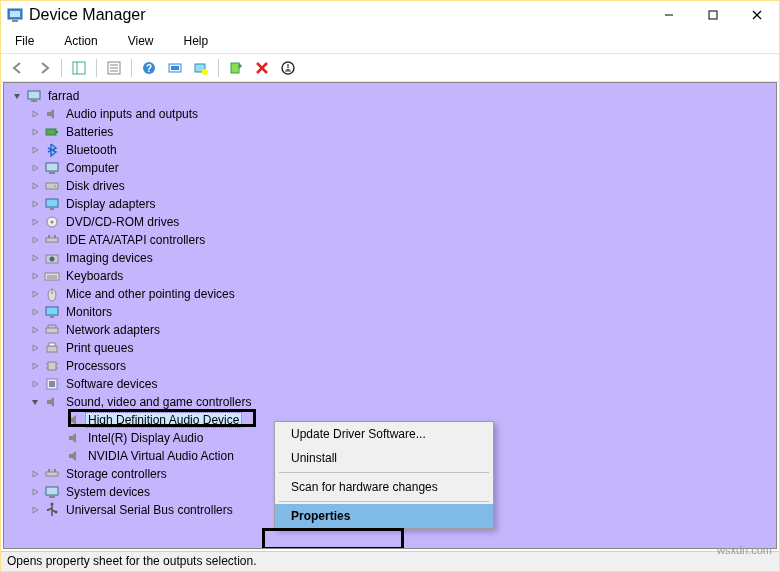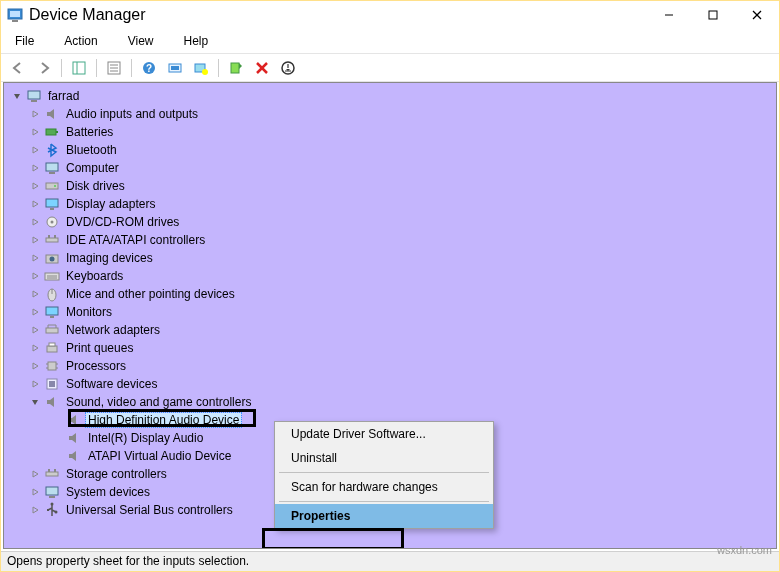--- a/index.html
+++ b/index.html
@@ -536,7 +536,7 @@
               <path d="M3 6 H6 L10 3 V13 L6 10 H3 Z" fill="#888"></path>
             </svg>
           </span>
-        <span class="node-label">ATAPI Virtual Audio Device</span>
+        <span class="node-label">NVIDIA Virtual Audio Action</span>
       </div>
         <div class="node indent-1">
     <span class="exp">

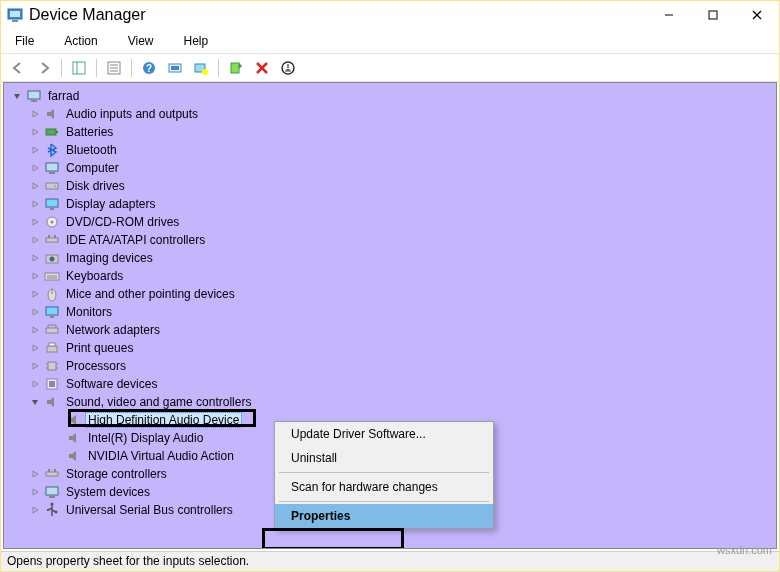--- a/index.html
+++ b/index.html
@@ -600,7 +600,7 @@
   </div>
 
   <div class="statusbar">
-    <span>Opens property sheet for the inputs selection.</span>
+    <span>Opens property sheet for the outputs selection.</span>
   </div>
 </div>
 

